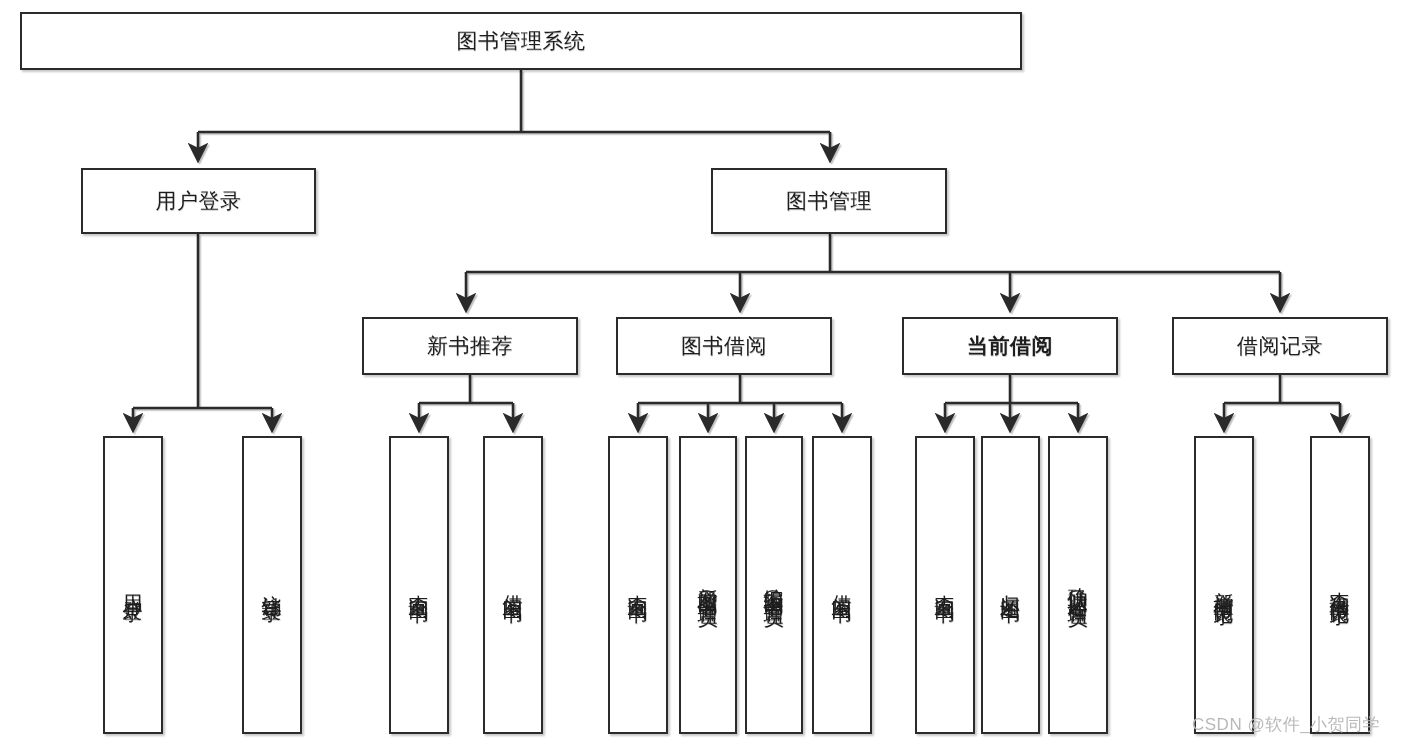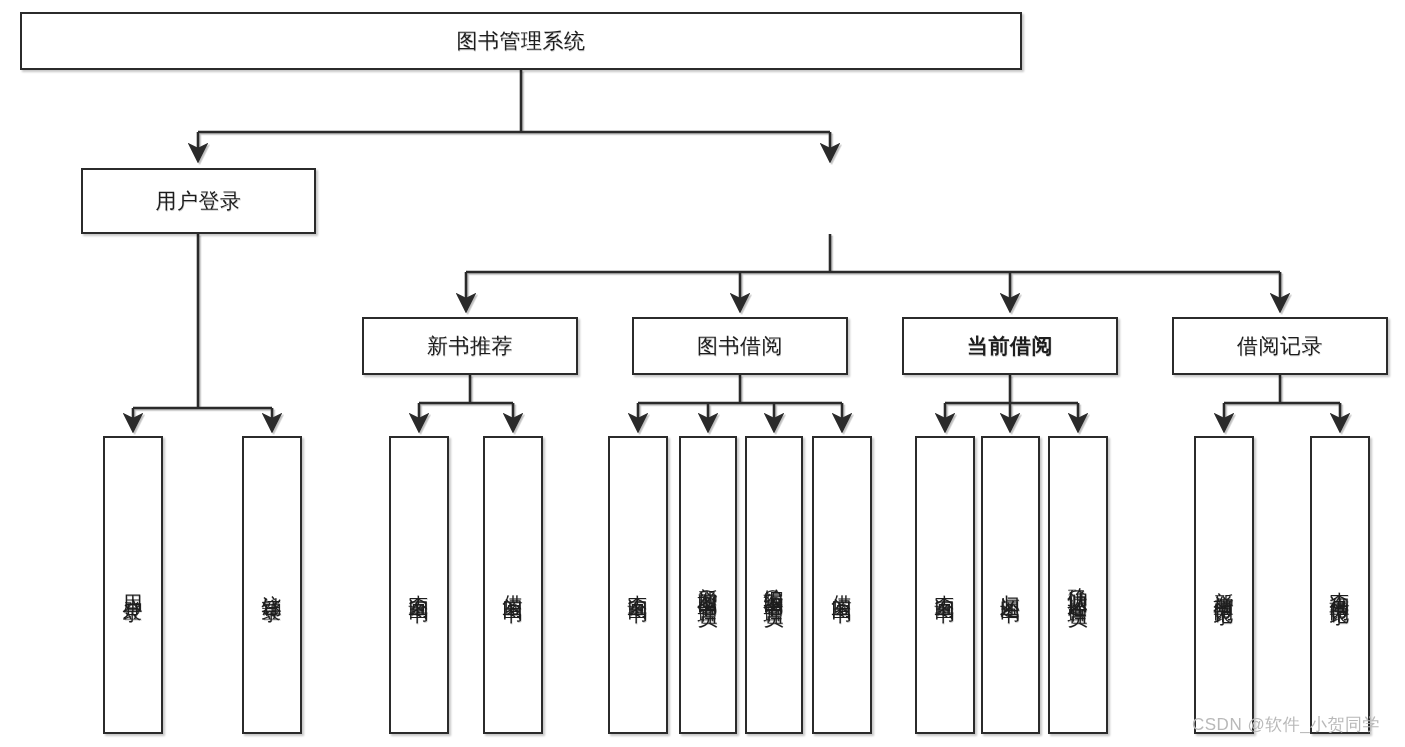--- a/index.html
+++ b/index.html
@@ -127,6 +127,9 @@
     <span class="label">用户登录</span>
   </div>
 
+  <div class="node" style="left:711px; top:168px; width:236px; height:66px;">
+    <span class="label">图书管理</span>
+  </div>
 
   <div class="node" style="left:362px; top:317px; width:216px; height:58px;">
     <span class="label">新书推荐</span>

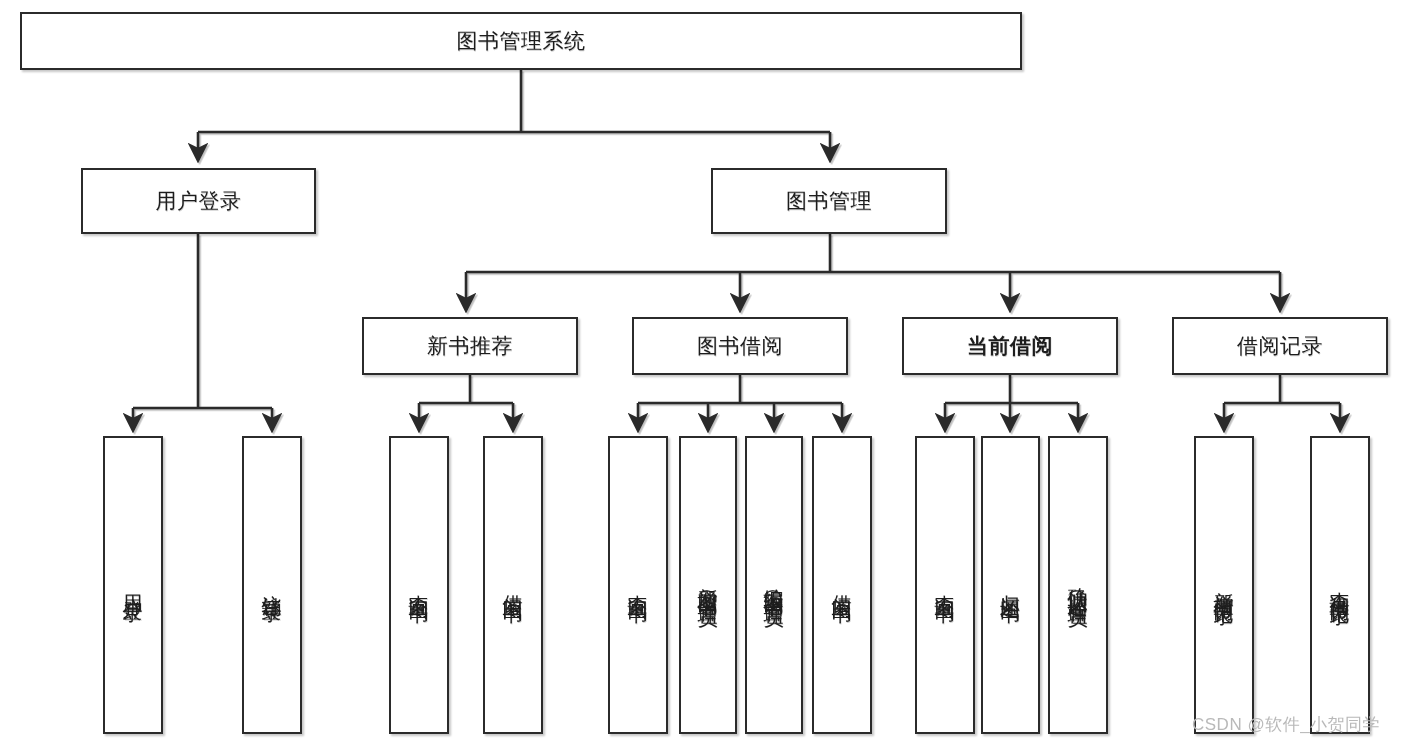--- a/index.html
+++ b/index.html
@@ -135,7 +135,7 @@
     <span class="label">新书推荐</span>
   </div>
 
-  <div class="node" style="left:632px; top:317px; width:216px; height:58px;justify-content:center;">
+  <div class="node" style="left:616px; top:317px; width:216px; height:58px;justify-content:center;">
     <span class="label">图书借阅</span>
   </div>
 

